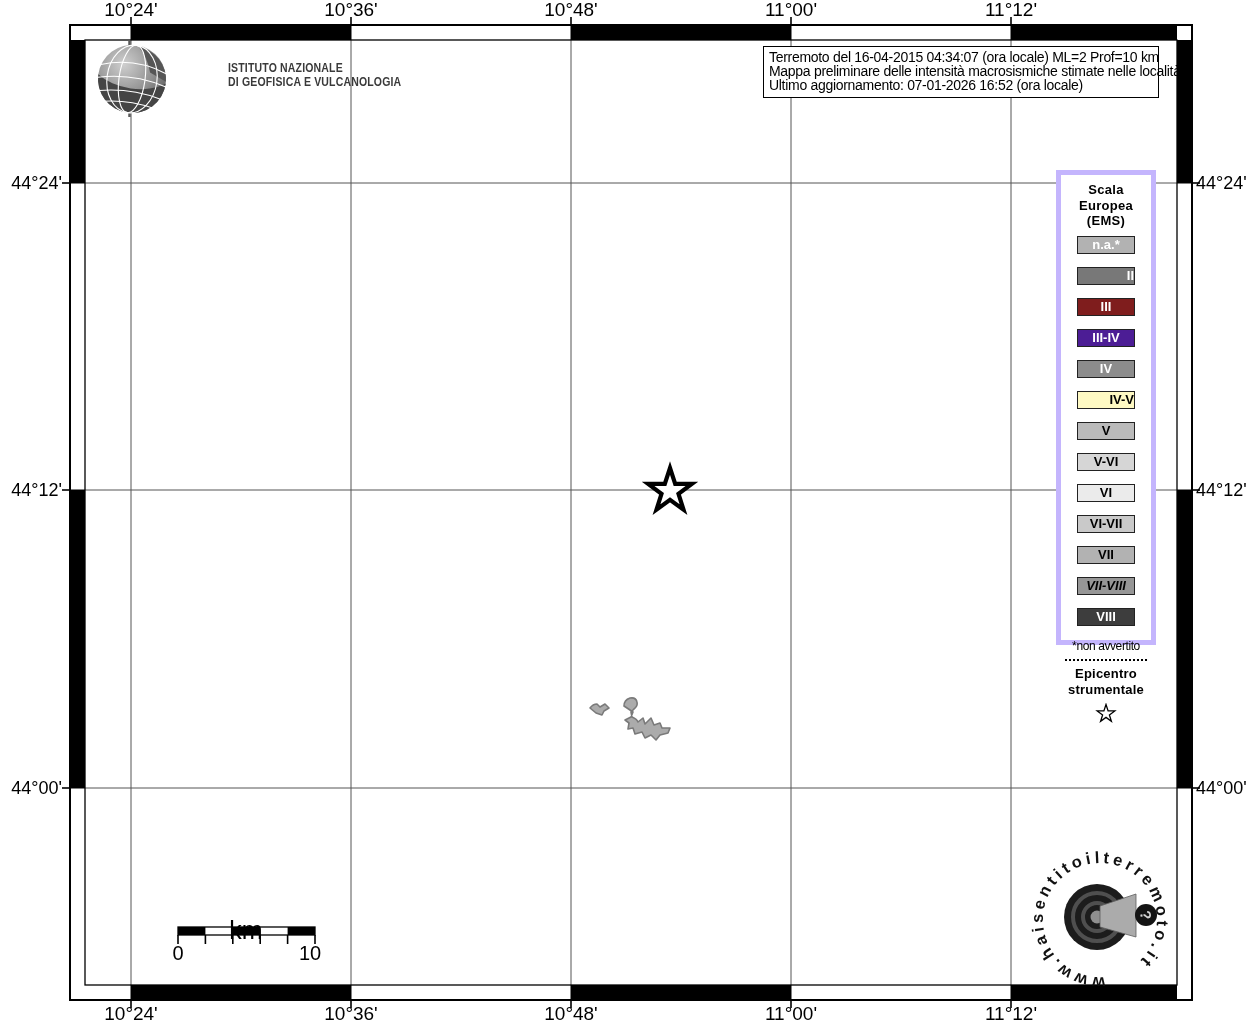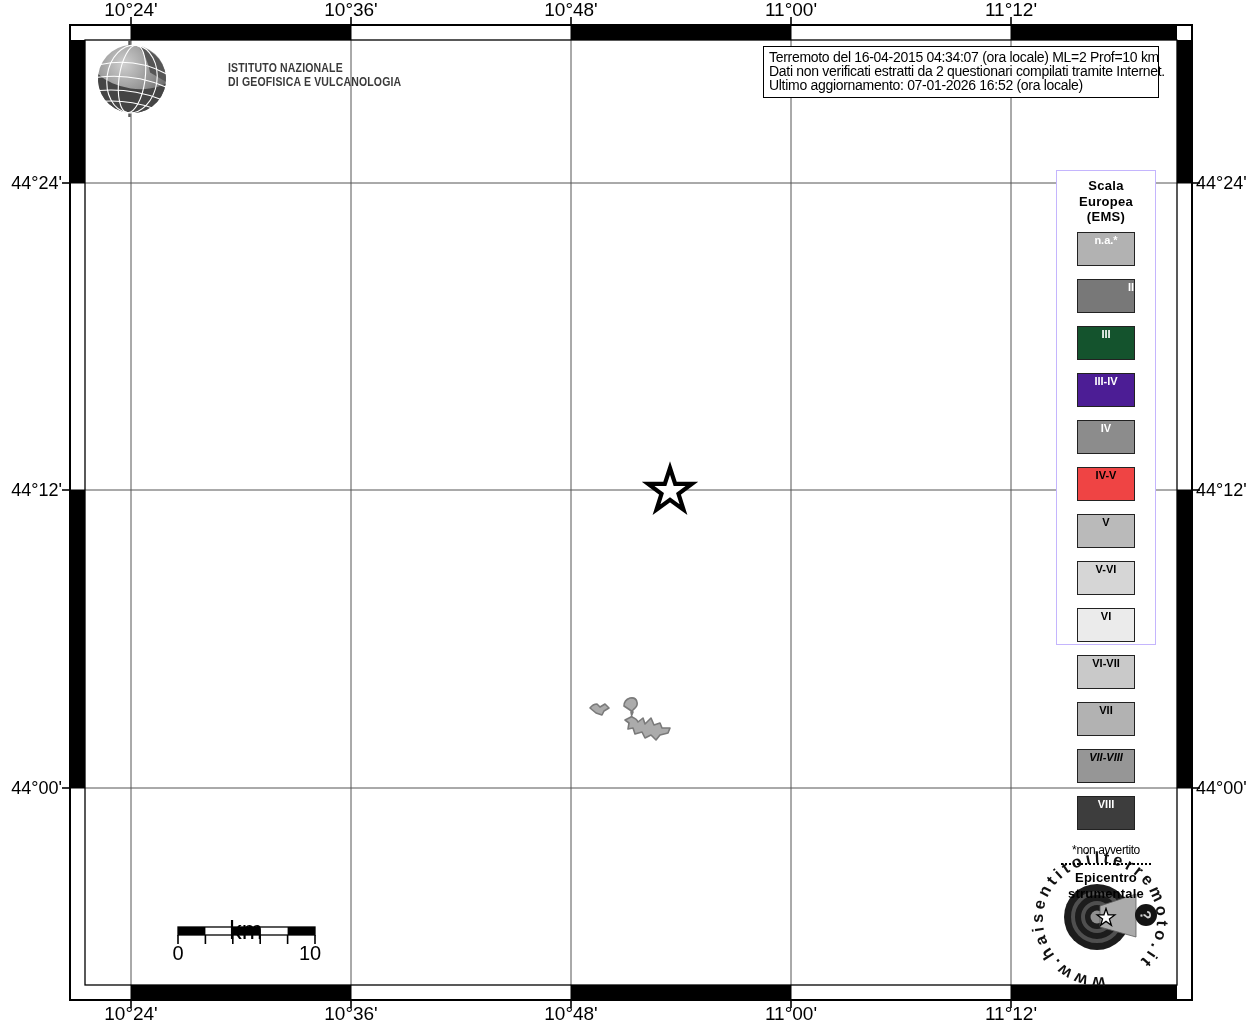--- a/index.html
+++ b/index.html
@@ -205,6 +205,7 @@
 
 <div class="info-box">
   <div>Terremoto del 16-04-2015 04:34:07 (ora locale) ML=2 Prof=10 km</div>
+  <div>Mappa preliminare delle intensità macrosismiche stimate nelle località</div>
   <div>Dati non verificati estratti da 2 questionari compilati tramite Internet.</div>
   <div>Ultimo aggiornamento: 07-01-2026 16:52 (ora locale)</div>
 </div>

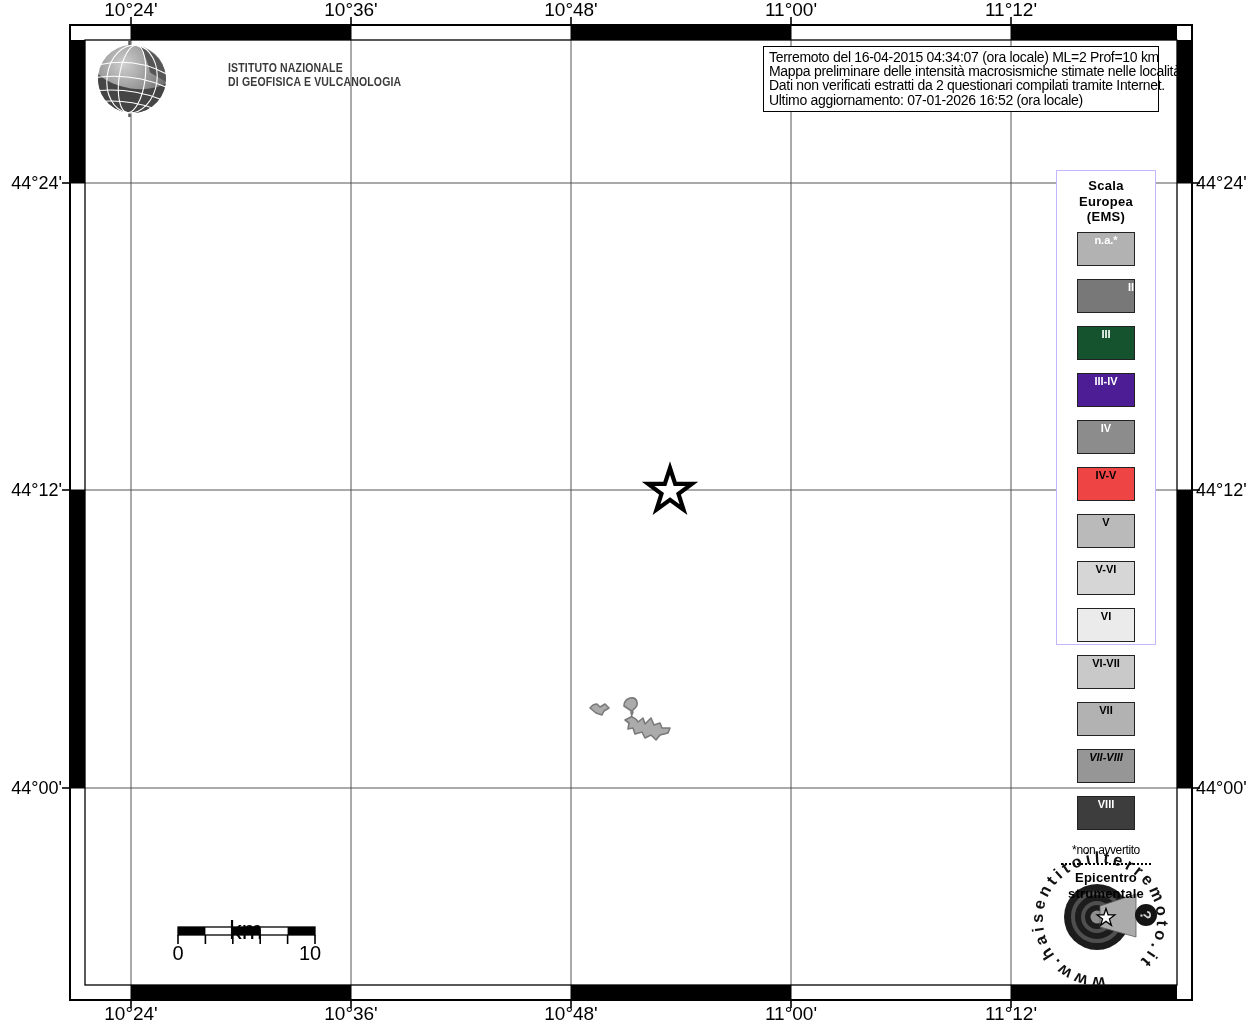--- a/index.html
+++ b/index.html
@@ -206,7 +206,6 @@
 <div class="info-box">
   <div>Terremoto del 16-04-2015 04:34:07 (ora locale) ML=2 Prof=10 km</div>
   <div>Mappa preliminare delle intensità macrosismiche stimate nelle località</div>
-  <div>Dati non verificati estratti da 2 questionari compilati tramite Internet.</div>
   <div>Ultimo aggiornamento: 07-01-2026 16:52 (ora locale)</div>
 </div>
 

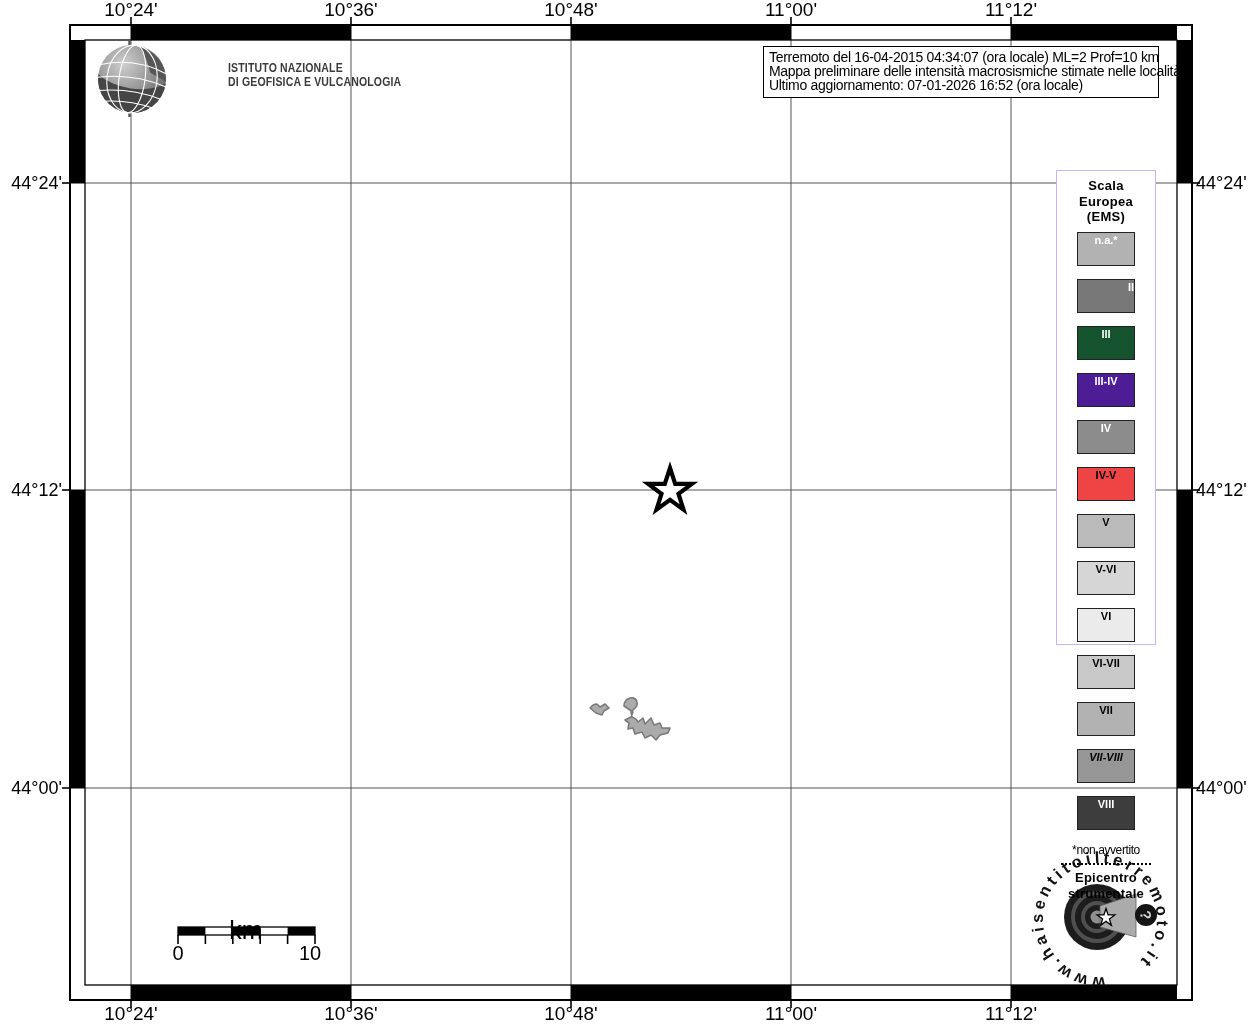--- a/index.html
+++ b/index.html
@@ -32,7 +32,7 @@
   
   .legend{
     position:absolute;left:1056px;top:170px;width:100px;height:475px;box-sizing:border-box;
-    background:#fff;border:1px solid #c4b5fd;text-align:center;
+    background:#fff;border:5px solid #c4b5fd;text-align:center;
   }
   .legend-title{font-weight:bold;font-size:13px;line-height:15.5px;margin-top:7px;white-space:pre-line;letter-spacing:.3px;}
   .ems-box{

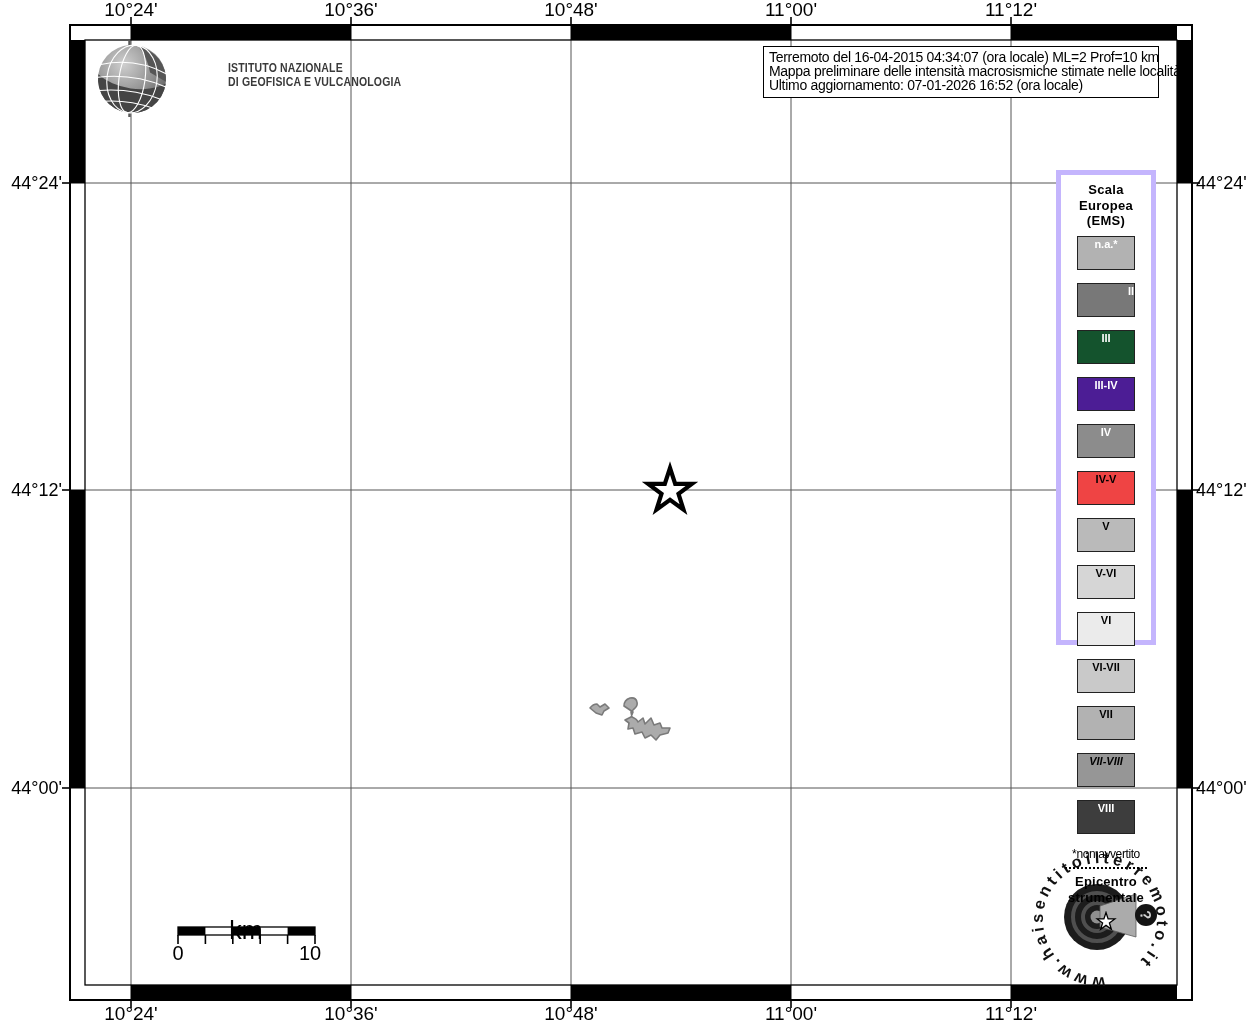--- a/index.html
+++ b/index.html
@@ -36,8 +36,8 @@
   }
   .legend-title{font-weight:bold;font-size:13px;line-height:15.5px;margin-top:7px;white-space:pre-line;letter-spacing:.3px;}
   .ems-box{
-    width:58px;height:34px;line-height:15px;margin:7px auto 13px auto;box-sizing:border-box;
-    border:1px solid #222;font-weight:bold;font-size:11px;letter-spacing:0px;
+    width:58px;height:18px;line-height:15px;margin:7px auto 13px auto;box-sizing:border-box;
+    border:1px solid #222;font-weight:bold;font-size:13px;letter-spacing:0px;
   }
   .legend-footnote{font-size:12px;margin-top:11px;letter-spacing:-0.4px;}
   .legend-divider{border:none;border-top:2px dotted #000;margin:6px 4px 5px 4px;}

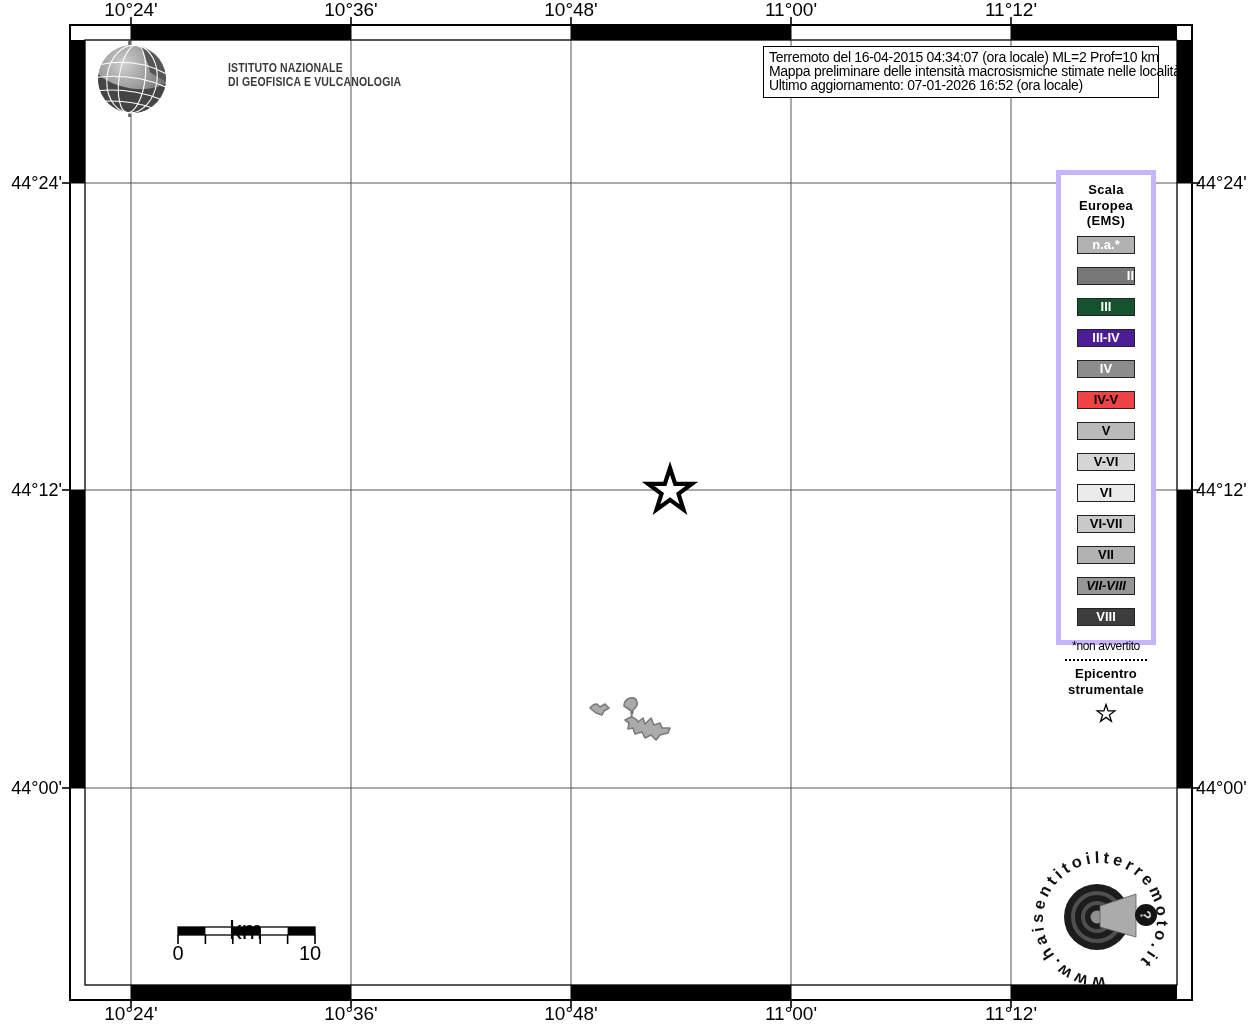--- a/index.html
+++ b/index.html
@@ -215,7 +215,7 @@
 (EMS)</div>
   <div class="ems-box" style="background-color: rgb(178, 178, 178); color: rgb(255, 255, 255);">n.a.*</div>
   <div class="ems-box" style="background-color: rgb(120, 120, 120); color: rgb(255, 255, 255); text-align: right;">II</div>
-  <div class="ems-box" style="background-color: #14532d; color: rgb(255, 255, 255);">III</div>
+  <div class="ems-box" style="background-color: #7f1d1d; color: rgb(255, 255, 255);">III</div>
   <div class="ems-box" style="background-color: #4c1d95; color: rgb(255, 255, 255);">III-IV</div>
   <div class="ems-box" style="background-color: rgb(140, 140, 140); color: rgb(255, 255, 255);">IV</div>
   <div class="ems-box" style="background-color: #ef4444; color: rgb(0, 0, 0);">IV-V</div>

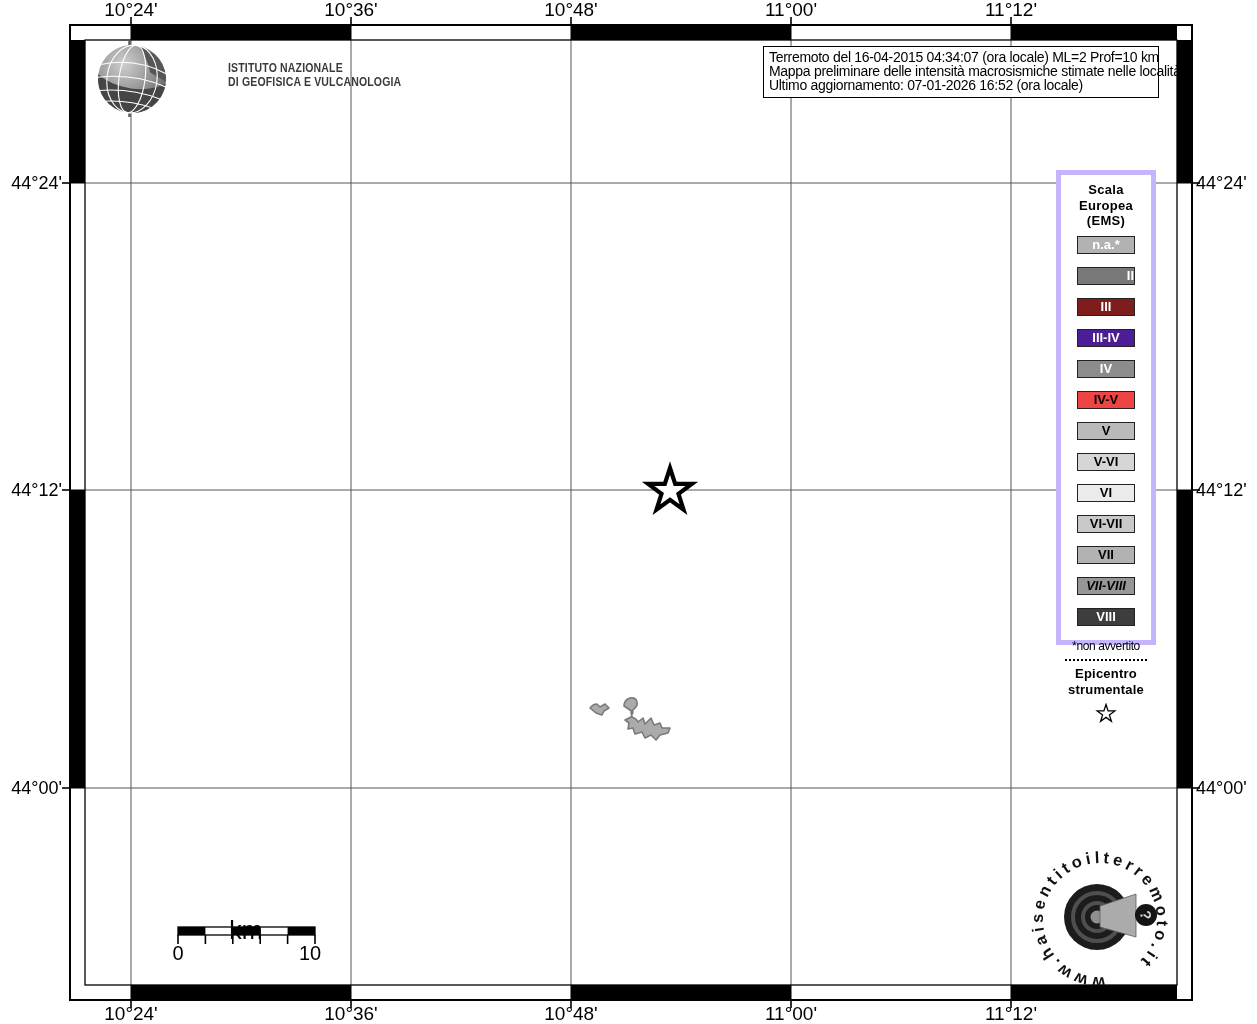--- a/index.html
+++ b/index.html
@@ -218,7 +218,7 @@
   <div class="ems-box" style="background-color: #7f1d1d; color: rgb(255, 255, 255);">III</div>
   <div class="ems-box" style="background-color: #4c1d95; color: rgb(255, 255, 255);">III-IV</div>
   <div class="ems-box" style="background-color: rgb(140, 140, 140); color: rgb(255, 255, 255);">IV</div>
-  <div class="ems-box" style="background-color: #ef4444; color: rgb(0, 0, 0);">IV-V</div>
+  <div class="ems-box" style="background-color: #fef9c3; color: rgb(0, 0, 0); text-align: right;">IV-V</div>
   <div class="ems-box" style="background-color: rgb(186, 186, 186); color: rgb(0, 0, 0);">V</div>
   <div class="ems-box" style="background-color: rgb(214, 214, 214); color: rgb(0, 0, 0);">V-VI</div>
   <div class="ems-box" style="background-color: rgb(235, 235, 235); color: rgb(0, 0, 0);">VI</div>

